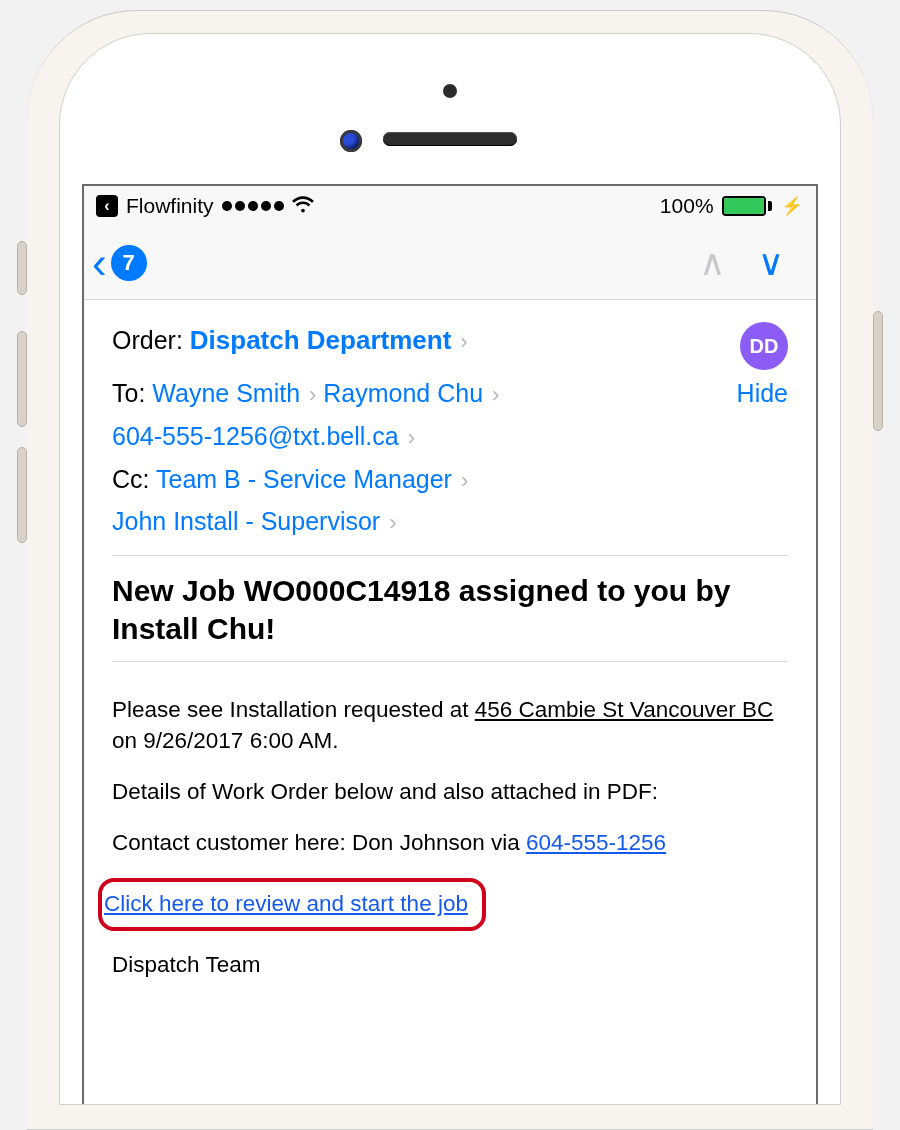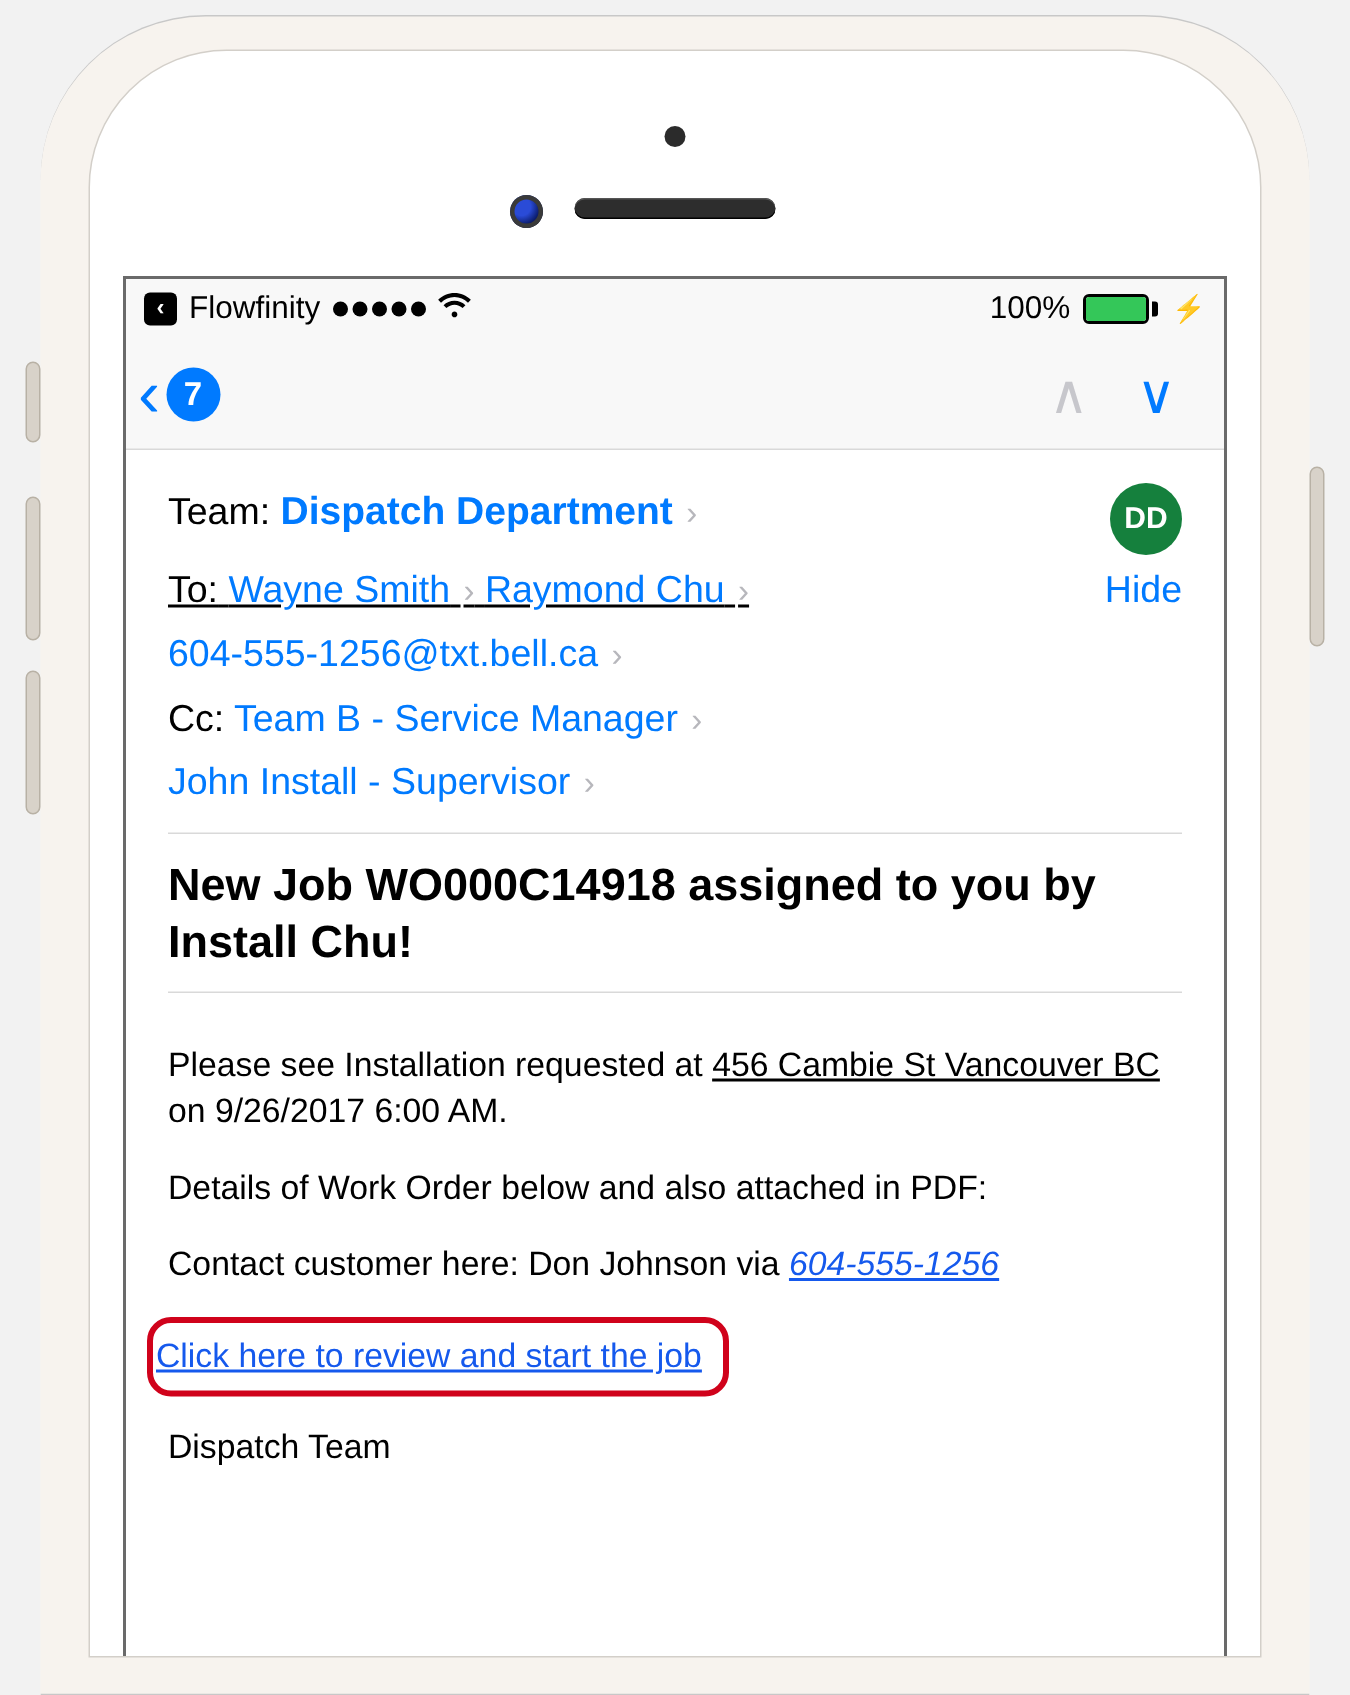--- a/index.html
+++ b/index.html
@@ -221,7 +221,7 @@
       <div class="mail-head">
         <div class="row row1">
           <div class="content">
-            <span class="lbl">Team:</span>
+            <span class="lbl">Order:</span>
             <span class="from-name">Dispatch Department</span>
             <span class="chev-inline">›</span>
           </div>

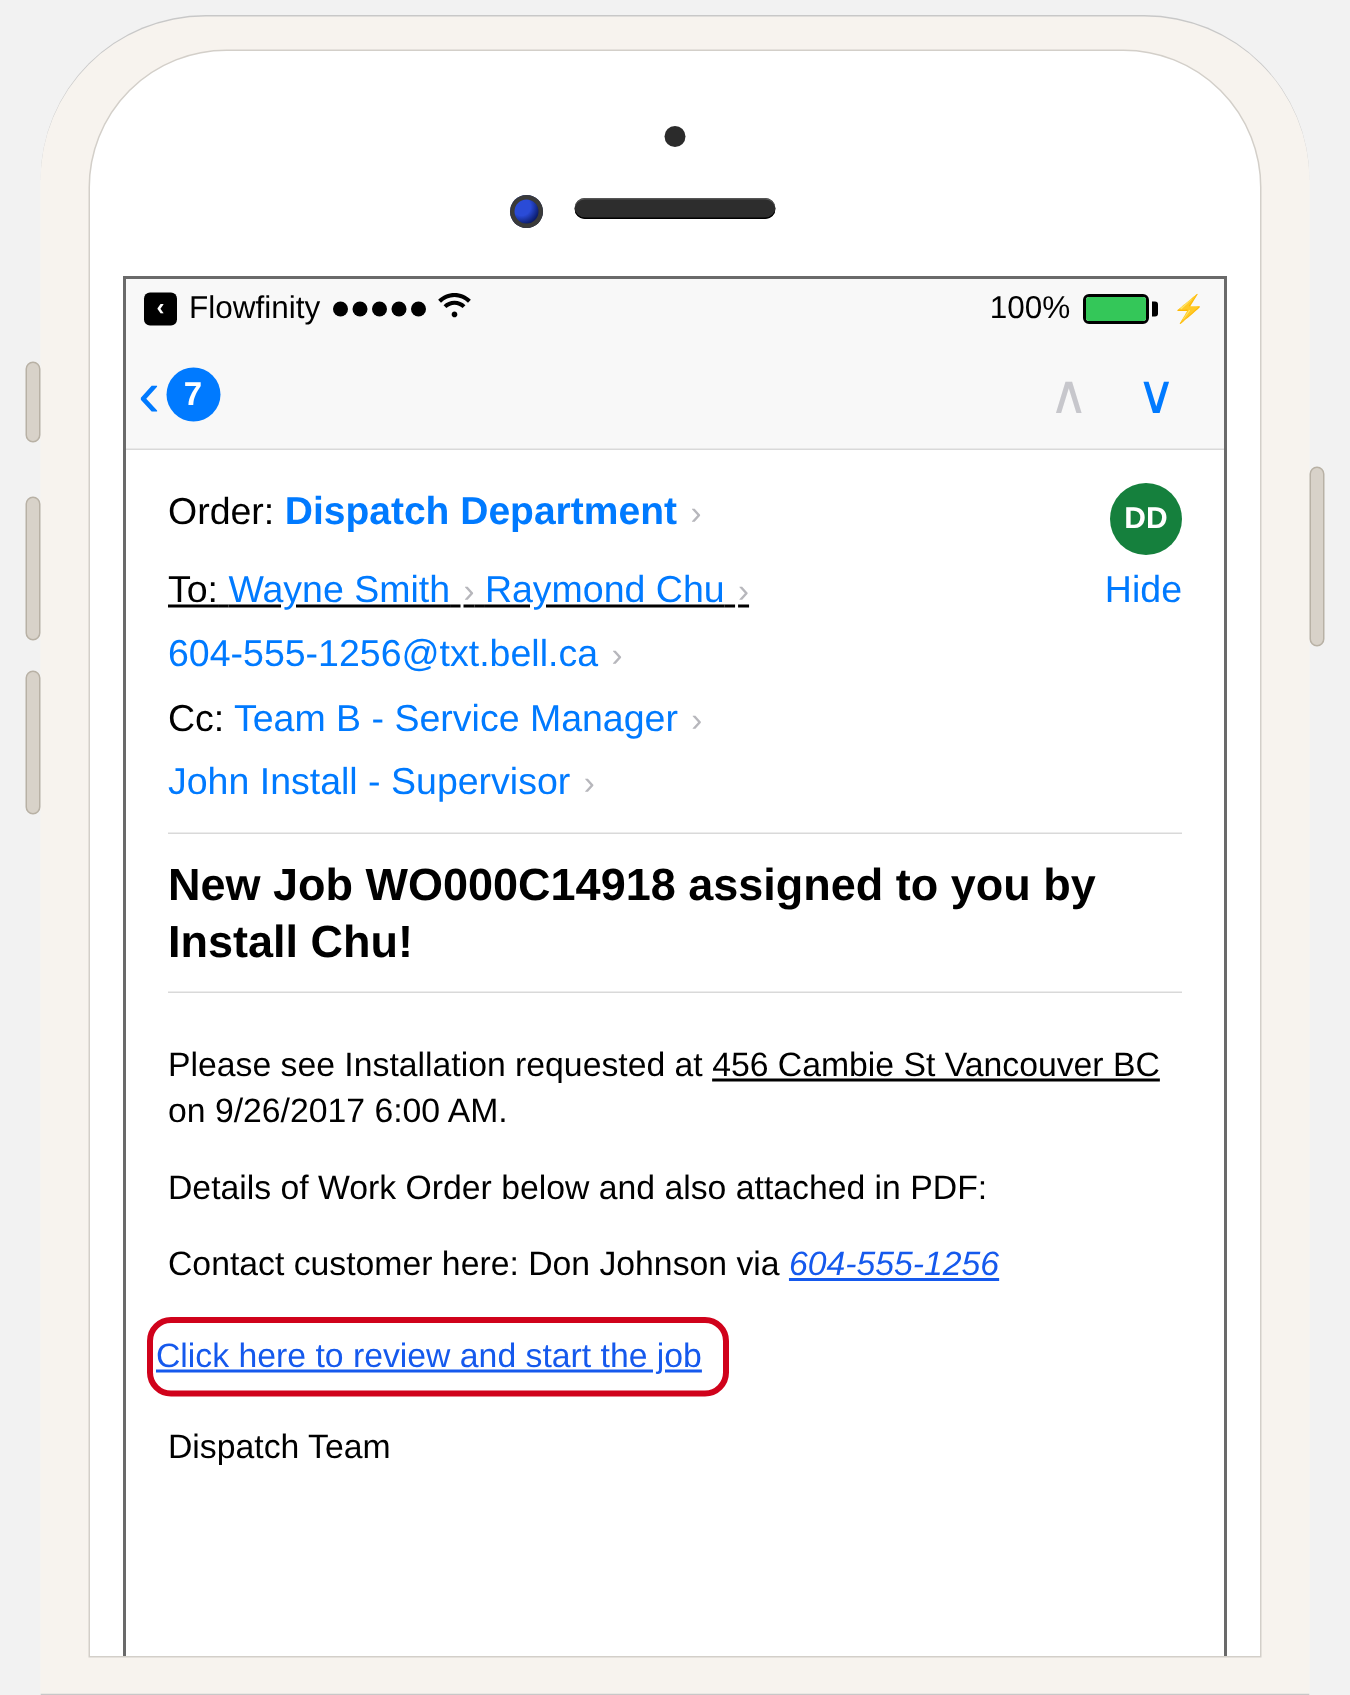--- a/index.html
+++ b/index.html
@@ -134,7 +134,7 @@
   .row1 .content { flex:1; }
   .avatar {
     width: 48px; height: 48px; border-radius: 50%;
-    background: #15803d; color: #fff;
+    background: #8b5cf6; color: #fff;
     display: inline-flex; align-items: center; justify-content: center;
     font-size: 20px; font-weight: 600; margin-top: 2px;
   }

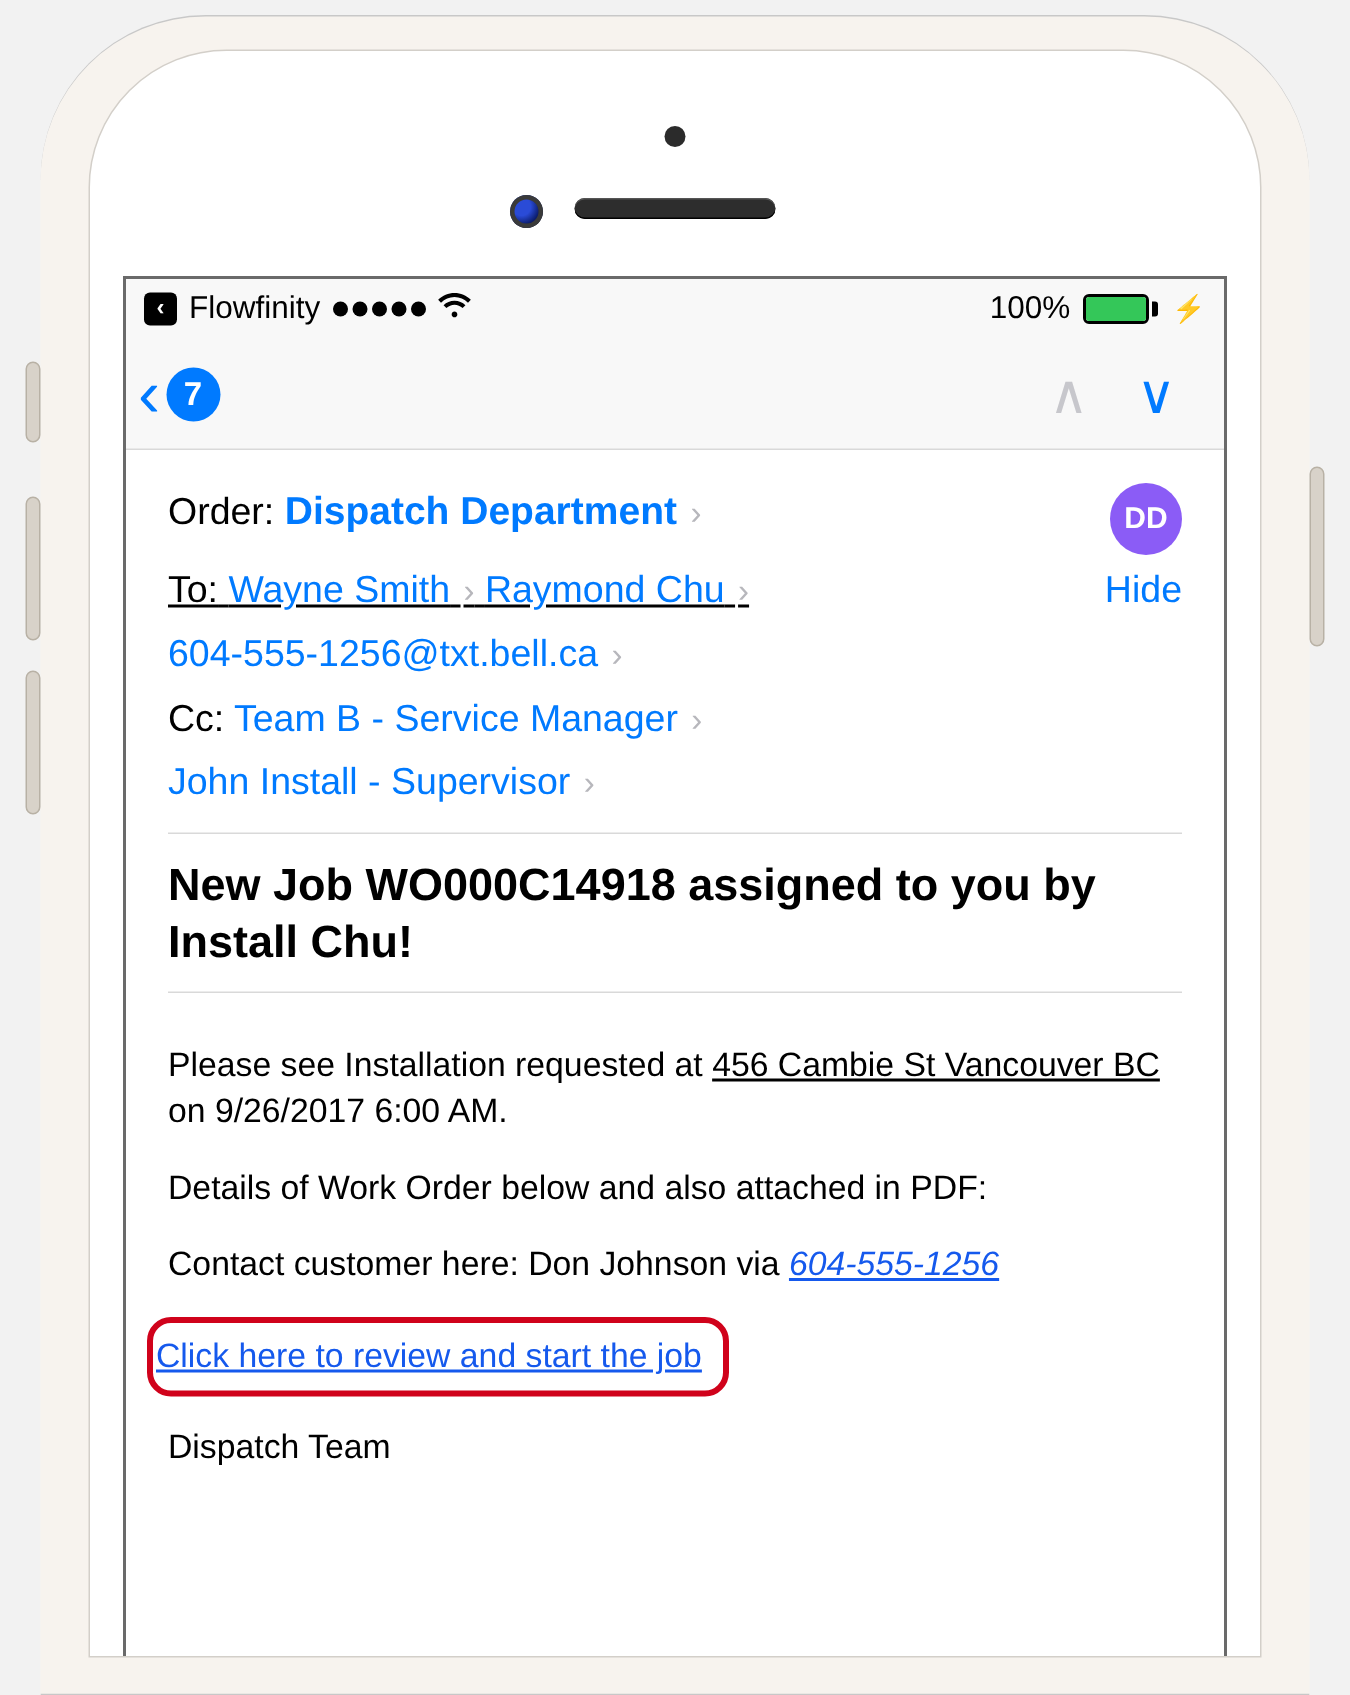--- a/index.html
+++ b/index.html
@@ -140,7 +140,7 @@
   }
   .hide-btn { color:#007aff; font-size:25px; margin-left: 36px; }
   .to-flex { display:flex; align-items:baseline; }
-  .to-flex .grow { flex:1;text-decoration:underline; }
+  .to-flex .grow { flex:1; }
 
   .divider { border-top: 1px solid #d9d9d9; margin: 14px 0 16px 0; }
 

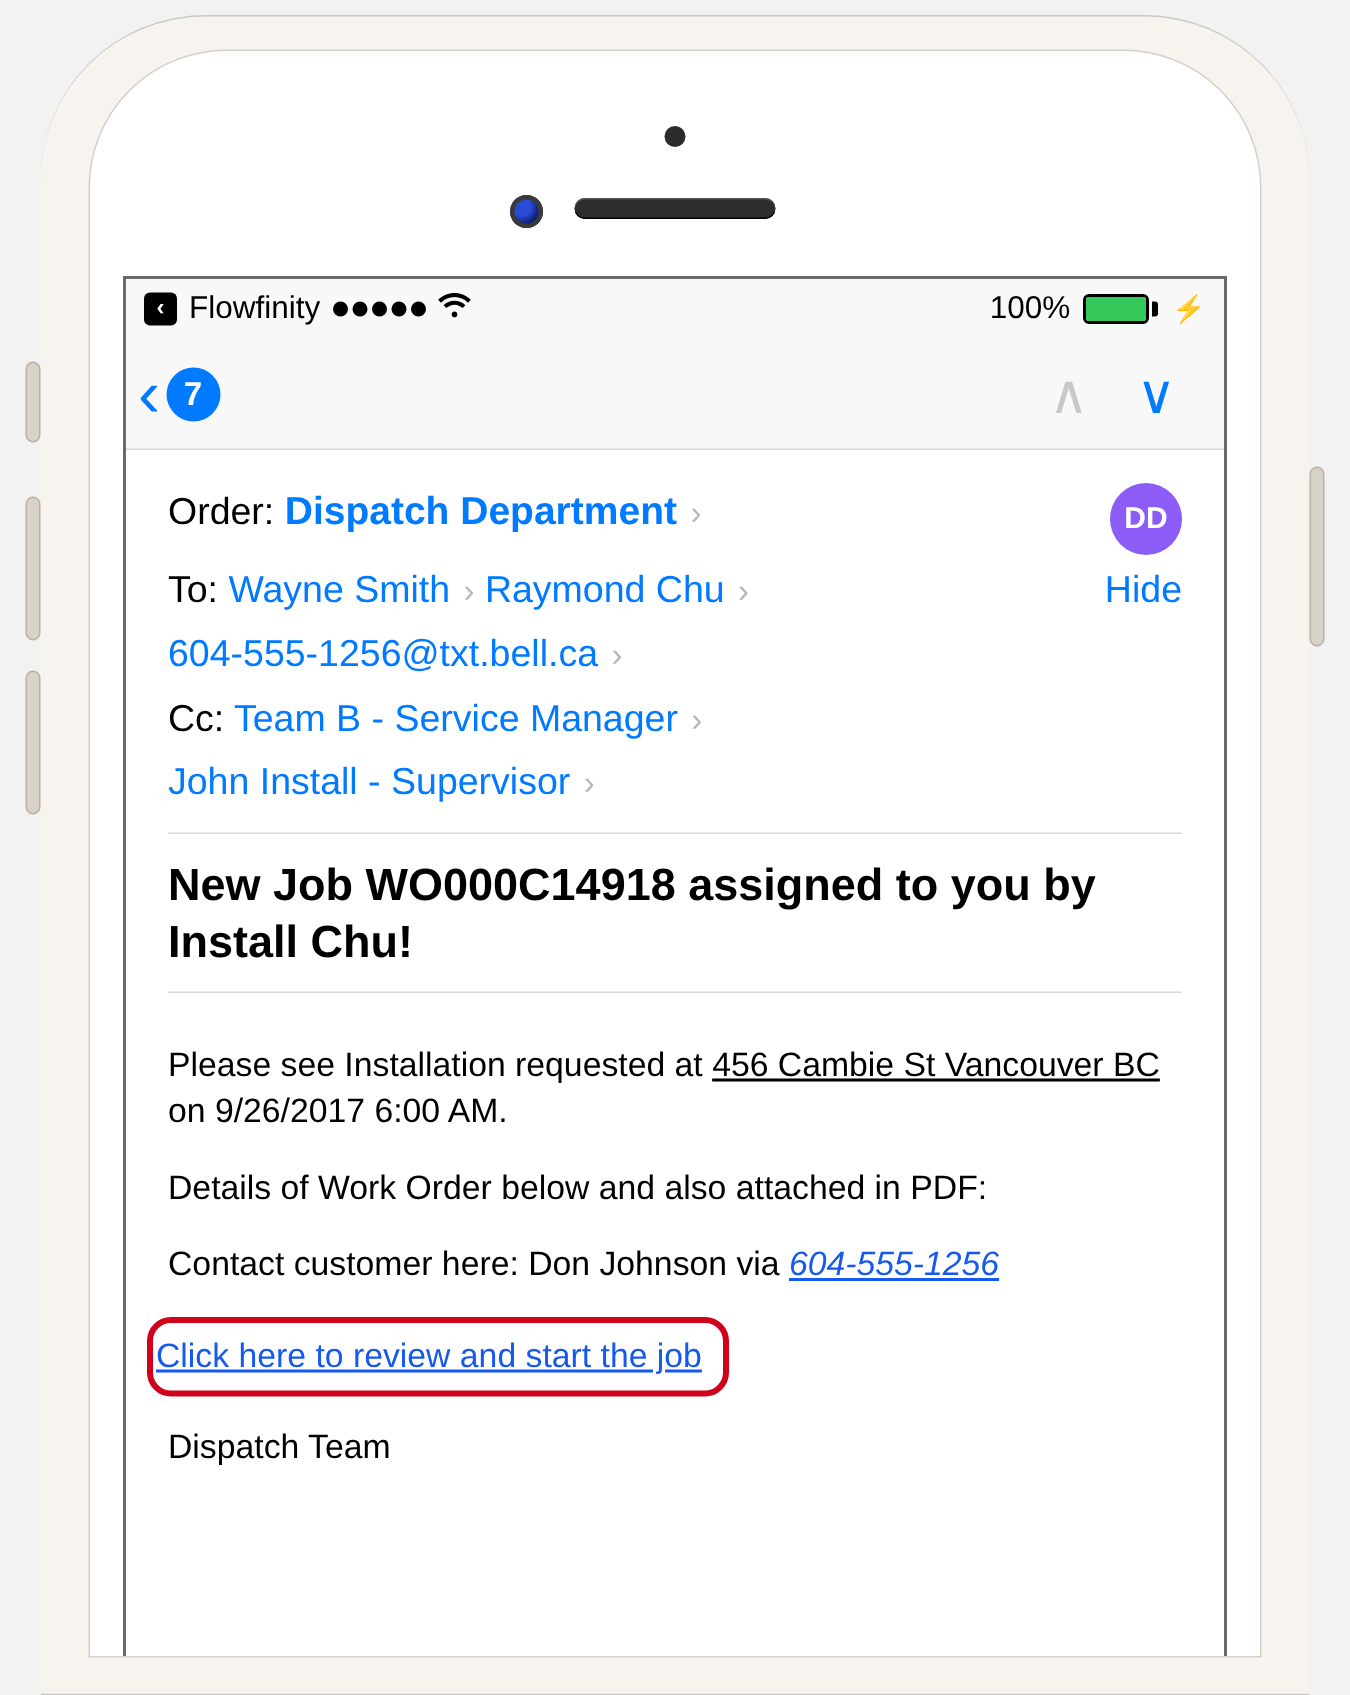--- a/index.html
+++ b/index.html
@@ -150,7 +150,7 @@
   .body { padding: 4px 28px 20px 28px; font-size: 22.5px; line-height: 1.38; }
   .body p { margin-bottom: 20px; }
   .ul { text-decoration: underline; text-align: center; }
-  .tel { color:#1559ed; text-decoration: underline; font-style: italic; }
+  .tel { color:#1559ed; text-decoration: underline; }
 
   .callout {
     display: inline-block;

